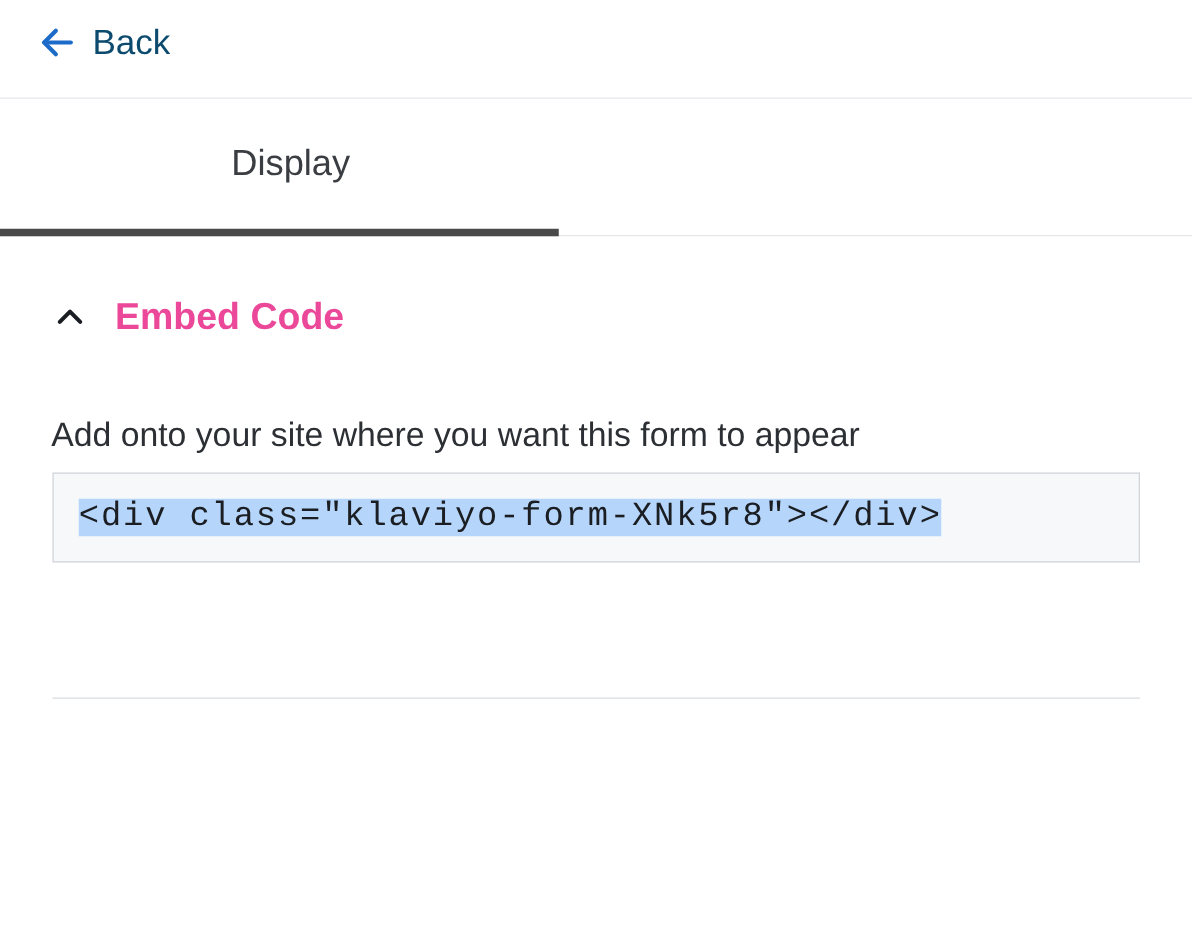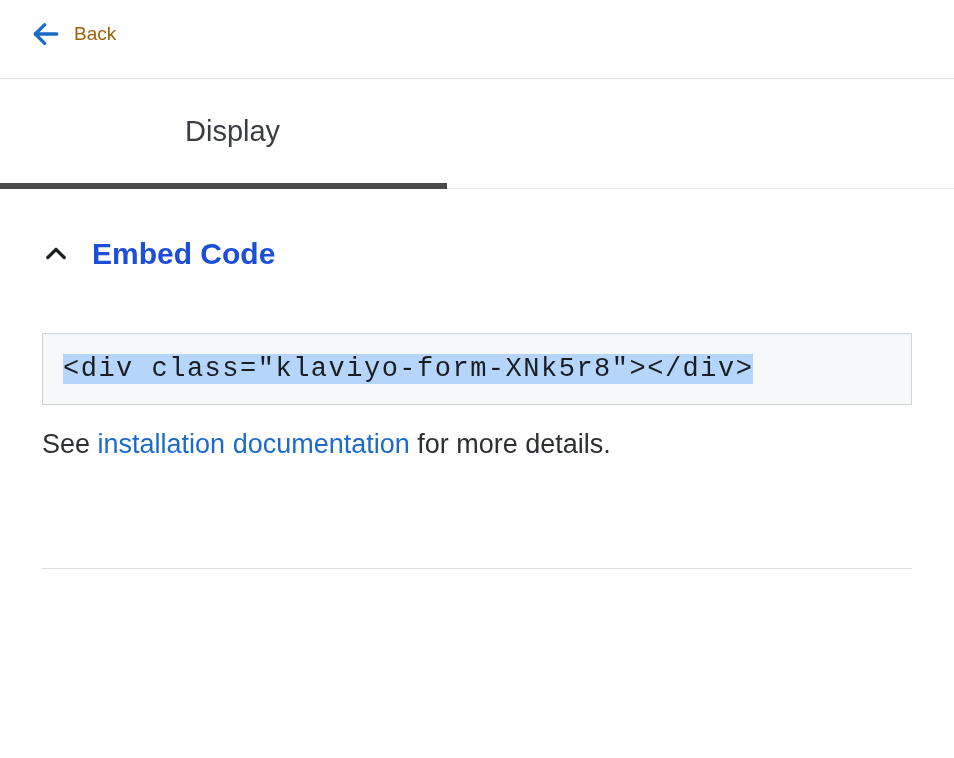--- a/index.html
+++ b/index.html
@@ -27,8 +27,8 @@
       display: block;
     }
     .back-text {
-      color: #a16207;
-      font-size: 19px;
+      color: #0c4a6e;
+      font-size: 28px;
       font-weight: 400;
     }
     .tabs-container {

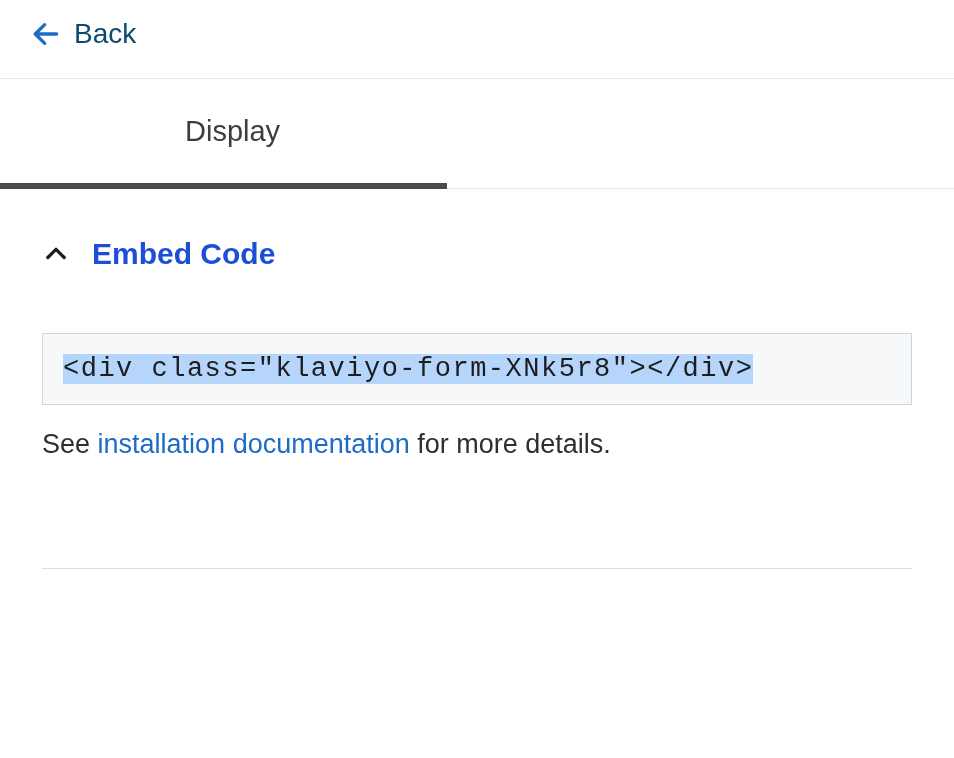--- a/index.html
+++ b/index.html
@@ -72,7 +72,7 @@
     .section-title {
       font-size: 30px;
       font-weight: 700;
-      color: #1d4ed8;
+      color: #ec4899;
     }
     .instruction-text {
       font-size: 27px;

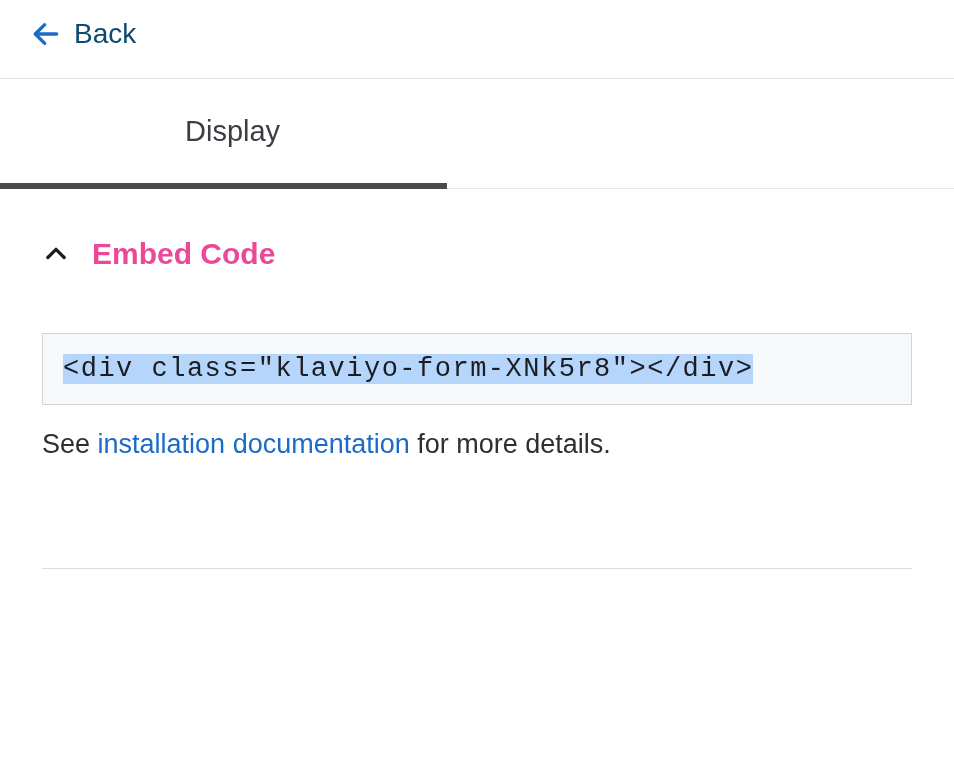--- a/index.html
+++ b/index.html
@@ -138,6 +138,7 @@
     <span class="section-title">Embed Code</span>
   </div>
 
+  <div class="instruction-text">Add onto your site where you want this form to appear</div>
 
   <div class="code-box">
     <span class="code-content"><span class="code-selected">&lt;div class="klaviyo-form-XNk5r8"&gt;&lt;/div&gt;</span></span>

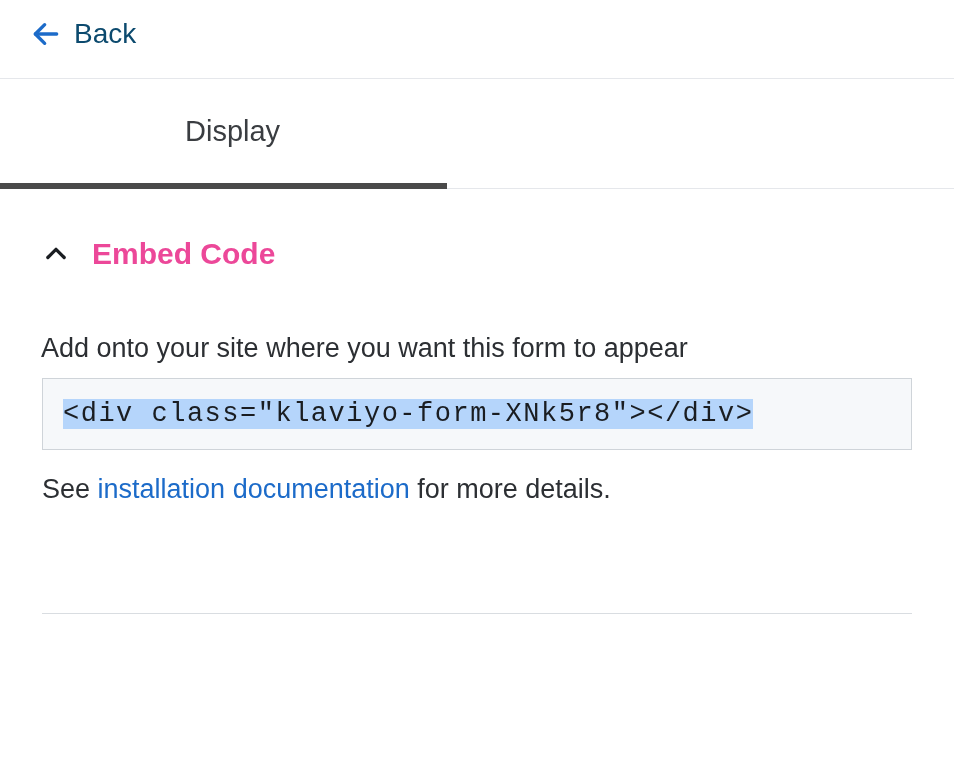--- a/index.html
+++ b/index.html
@@ -144,9 +144,6 @@
     <span class="code-content"><span class="code-selected">&lt;div class="klaviyo-form-XNk5r8"&gt;&lt;/div&gt;</span></span>
   </div>
 
-  <div class="help-text">
-    <span>See </span><span class="help-link">installation documentation</span><span> for more details.</span>
-  </div>
 
   <div class="divider"></div>
 </div>

